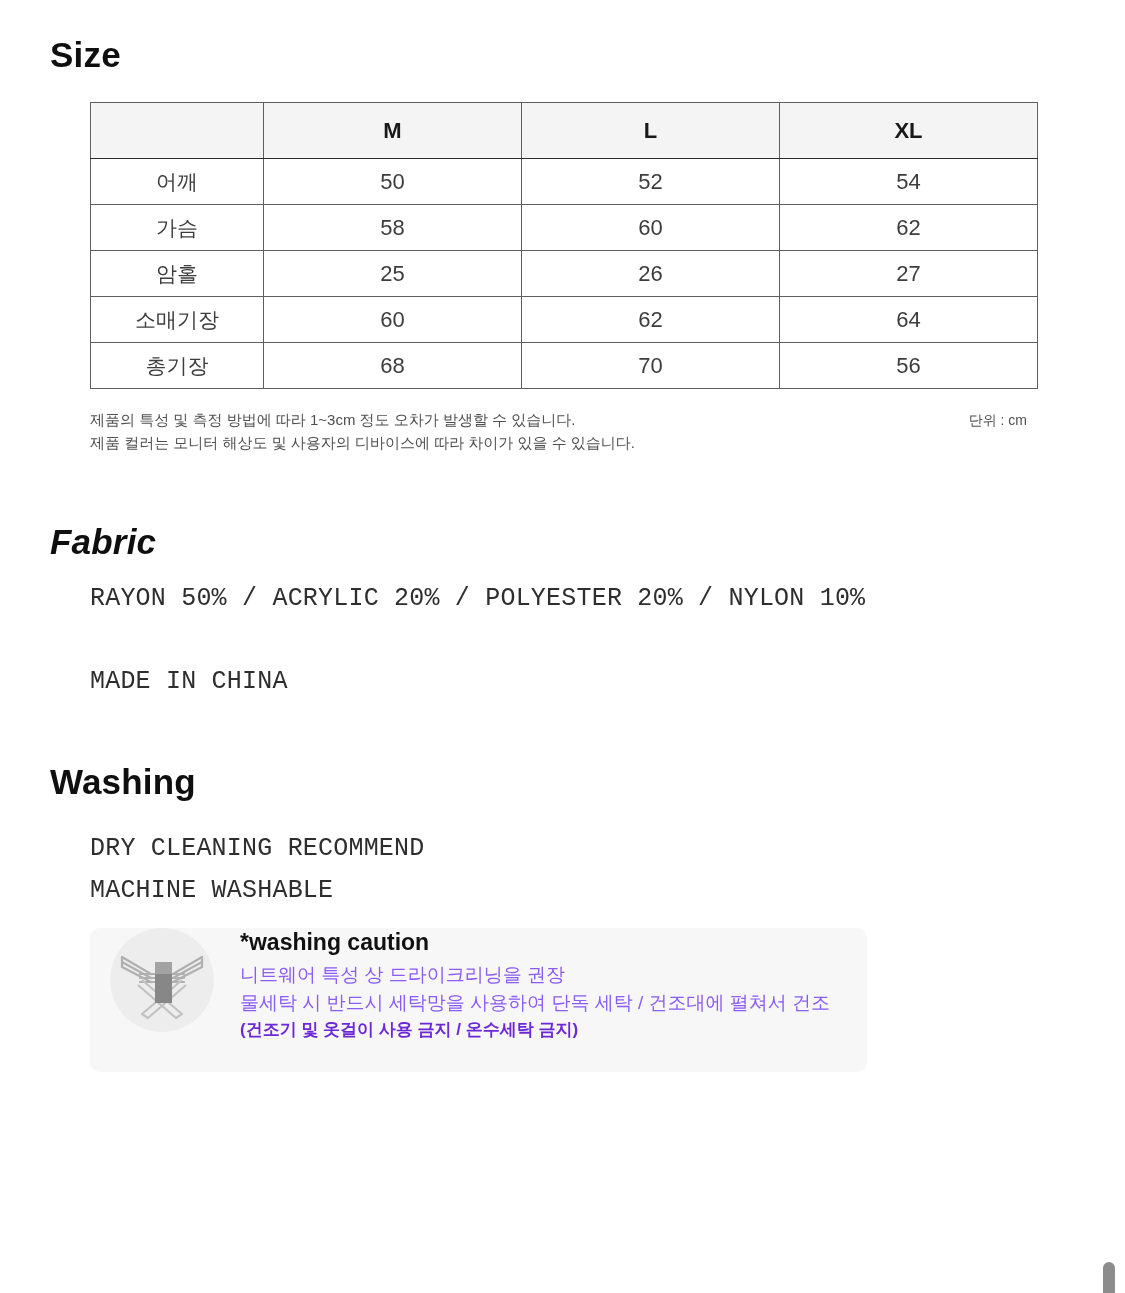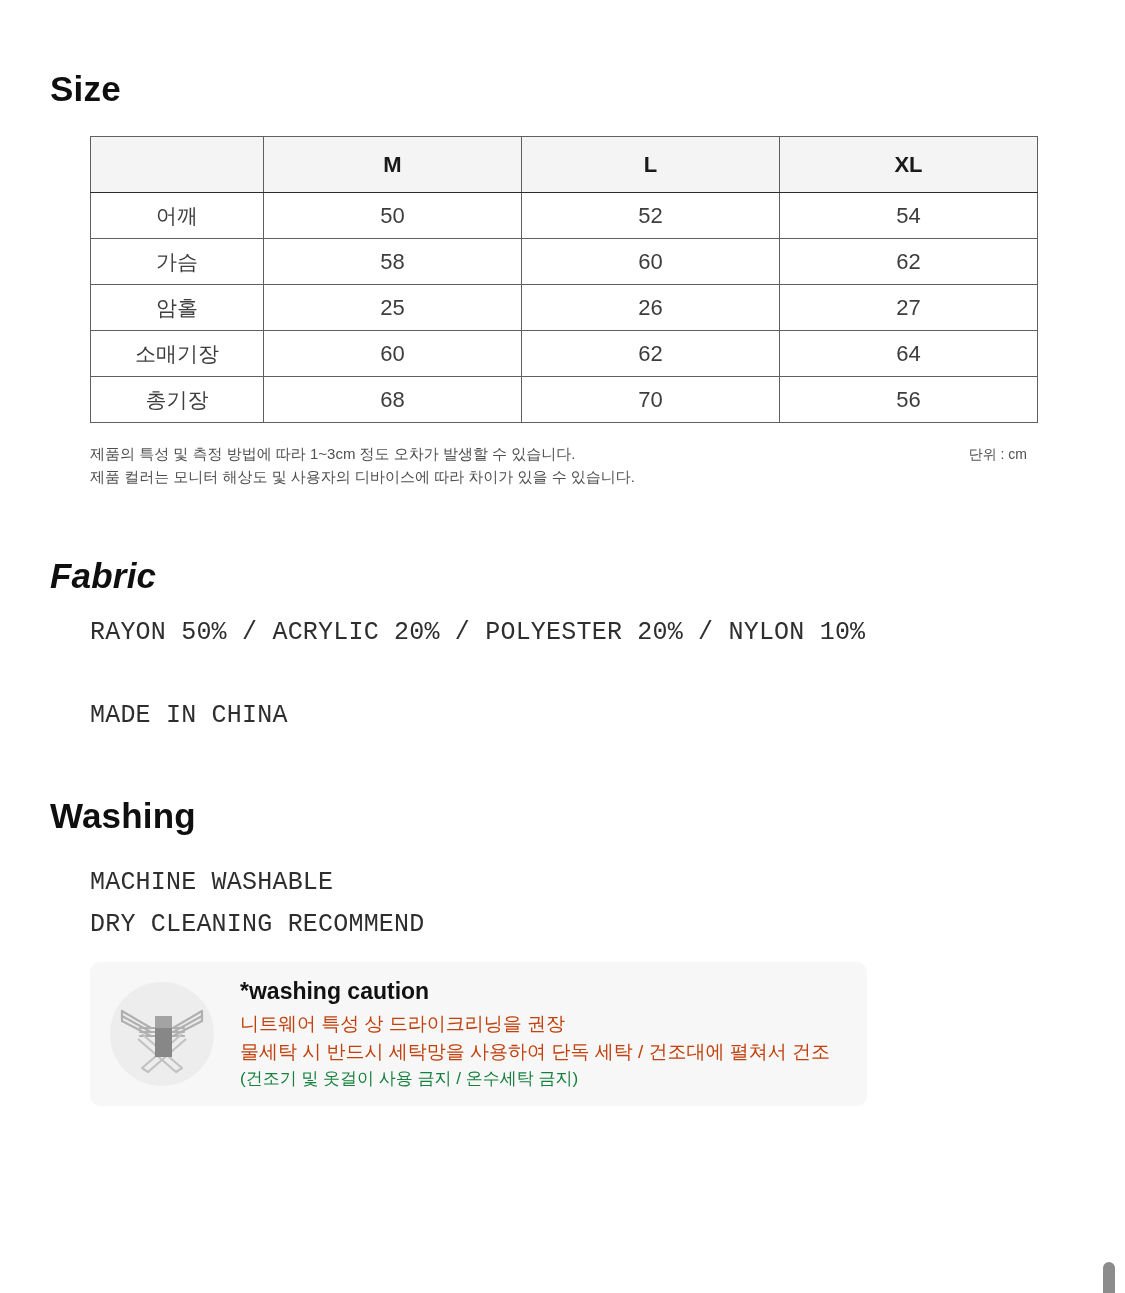--- a/index.html
+++ b/index.html
@@ -13,7 +13,7 @@
     font-family: "Liberation Sans", "DejaVu Sans", sans-serif;
     color: #2f2f2f;
   }
-  .page { padding-top: 68px; }
+  .page { padding-top: 34px; }
 
   .section-title {
     margin-left: 50px;

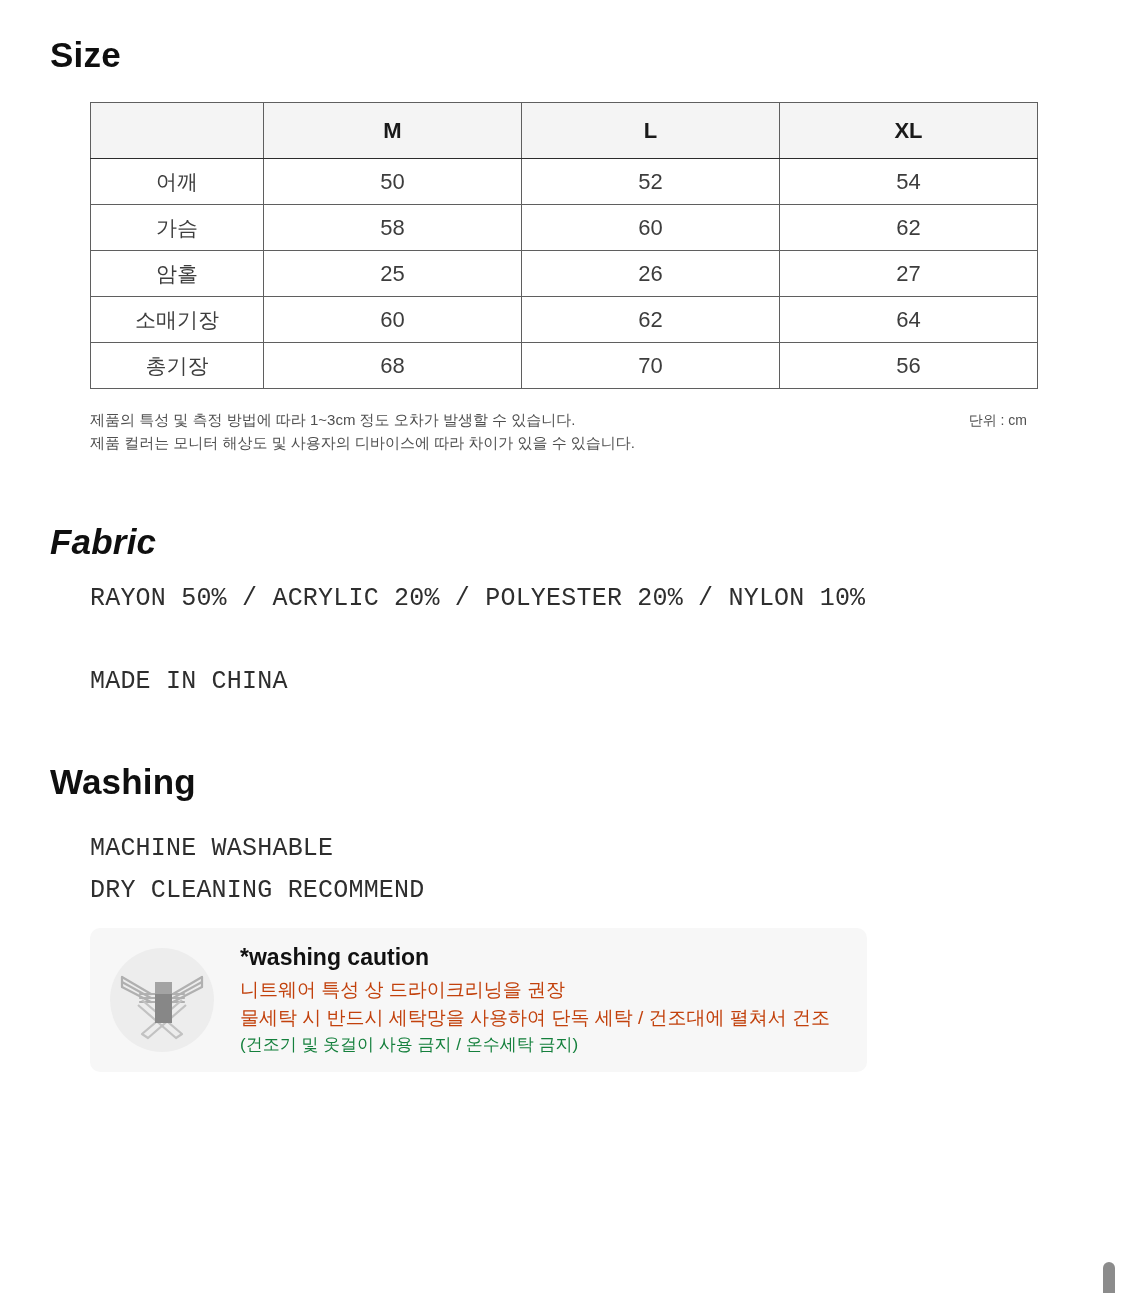--- a/index.html
+++ b/index.html
@@ -195,8 +195,8 @@
 
   <div class="section-title washing-title">Washing</div>
   <div class="washing-lines">
+    <div class="body-line">DRY CLEANING RECOMMEND</div>
     <div class="body-line">MACHINE WASHABLE</div>
-    <div class="body-line">DRY CLEANING RECOMMEND</div>
   </div>
 
   <div class="caution-box">

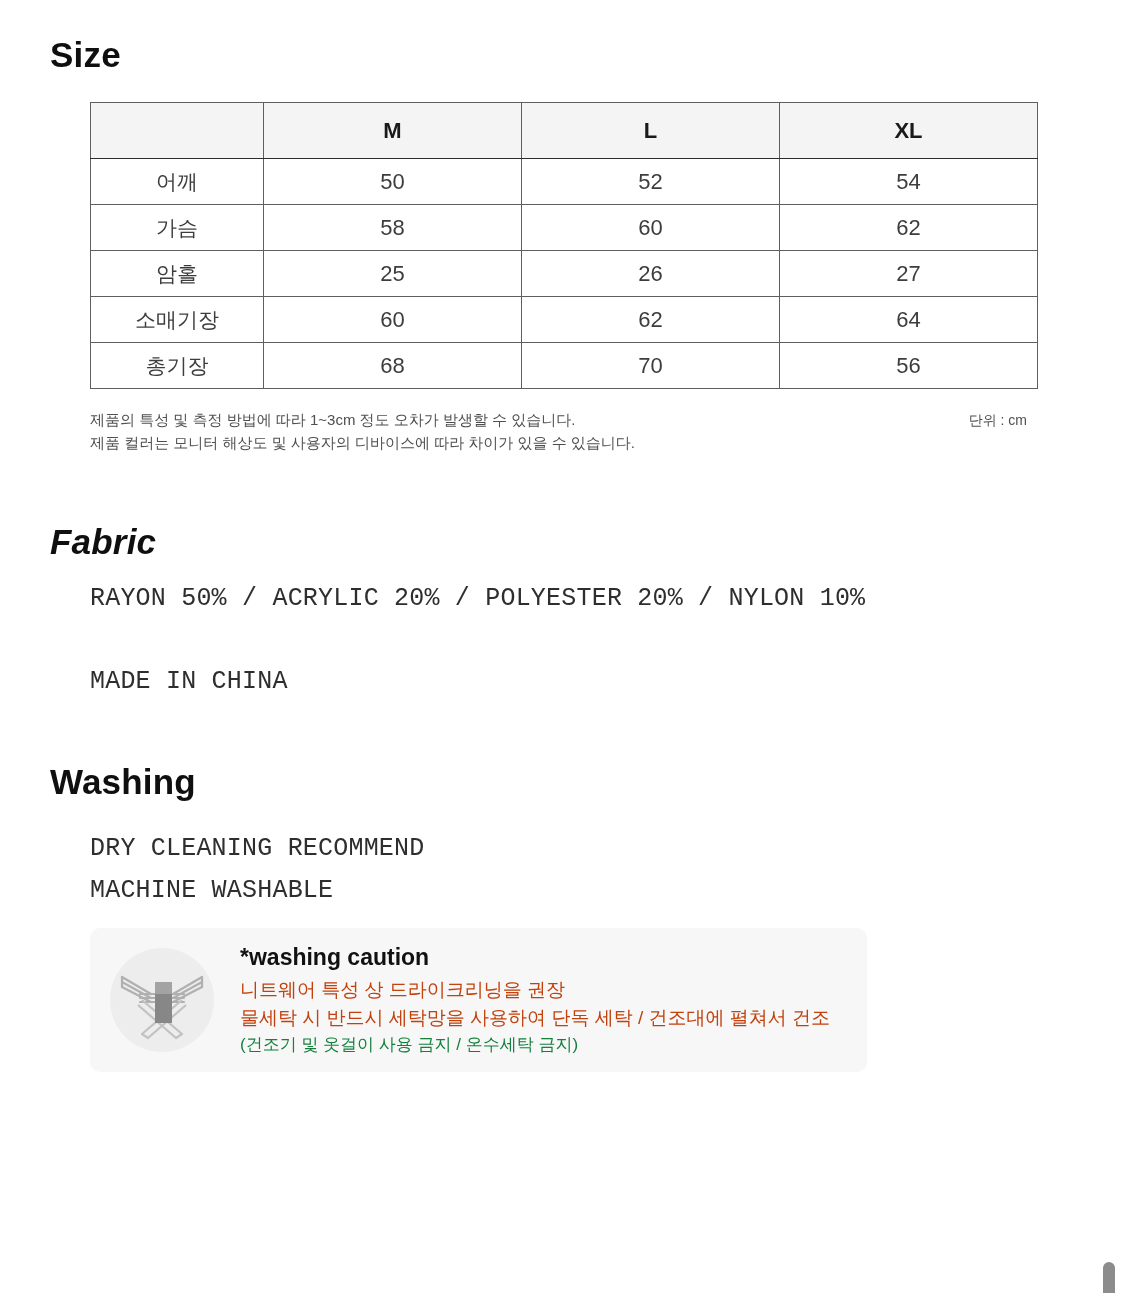--- a/index.html
+++ b/index.html
@@ -90,7 +90,6 @@
     background: #f7f7f7;
     border-radius: 10px;
     display: flex;
-    align-items: center;
     padding-left: 20px;
   }
   .caution-icon-wrap {

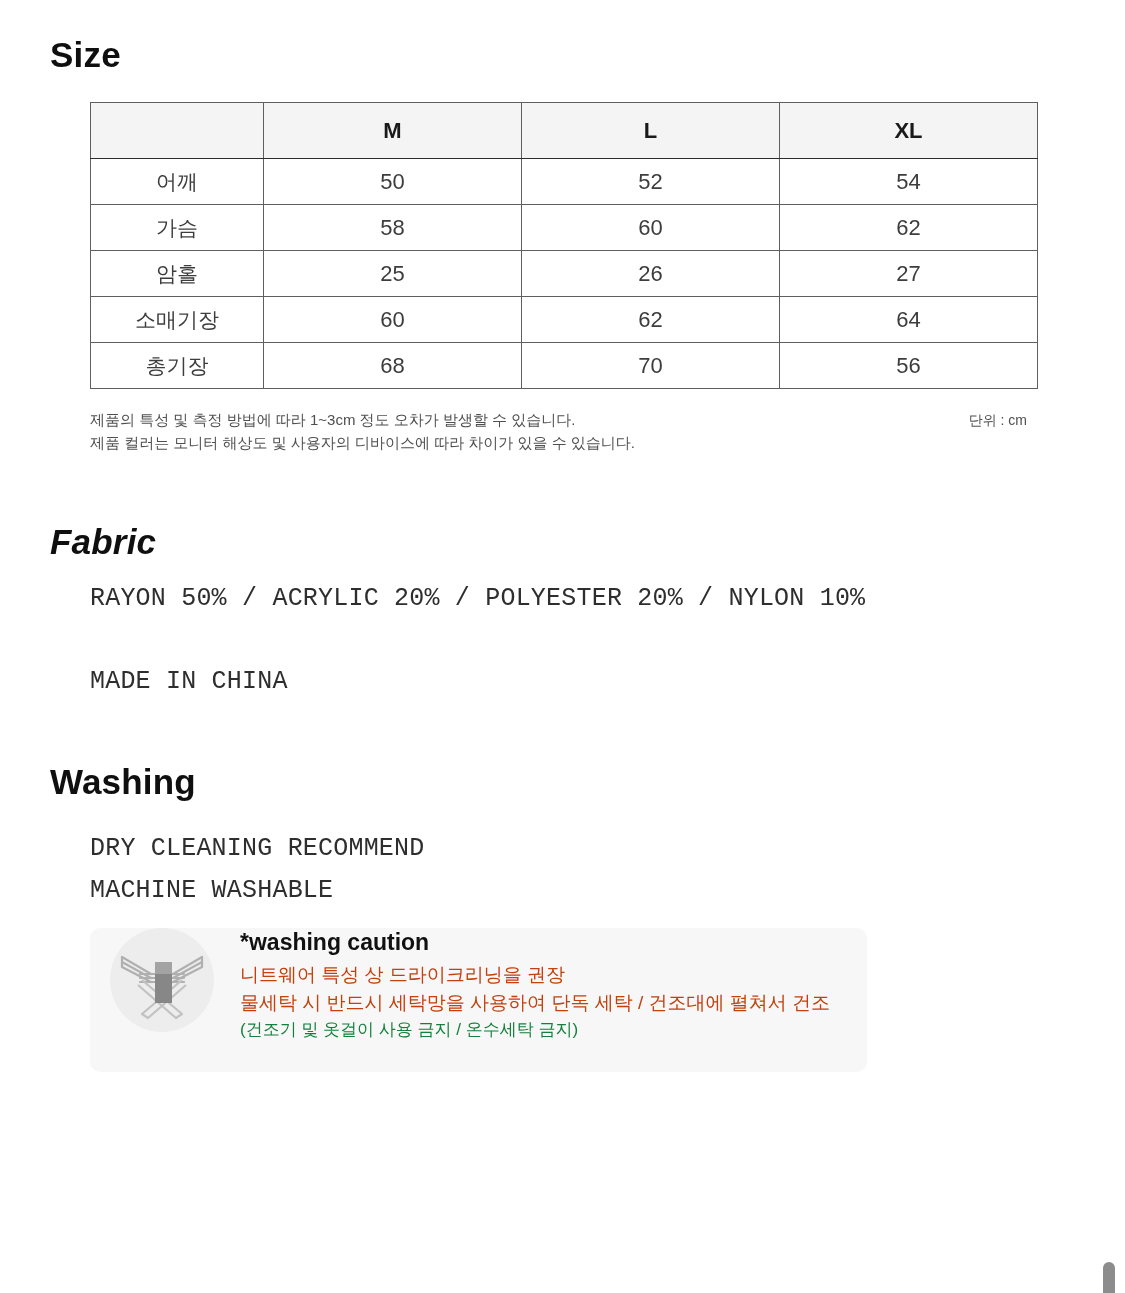--- a/index.html
+++ b/index.html
@@ -106,7 +106,7 @@
   }
   .caution-line {
     font-size: 19px;
-    color: #c2410c;
+    color: #8b5cf6;
     line-height: 28px;
   }
   .caution-line.small {

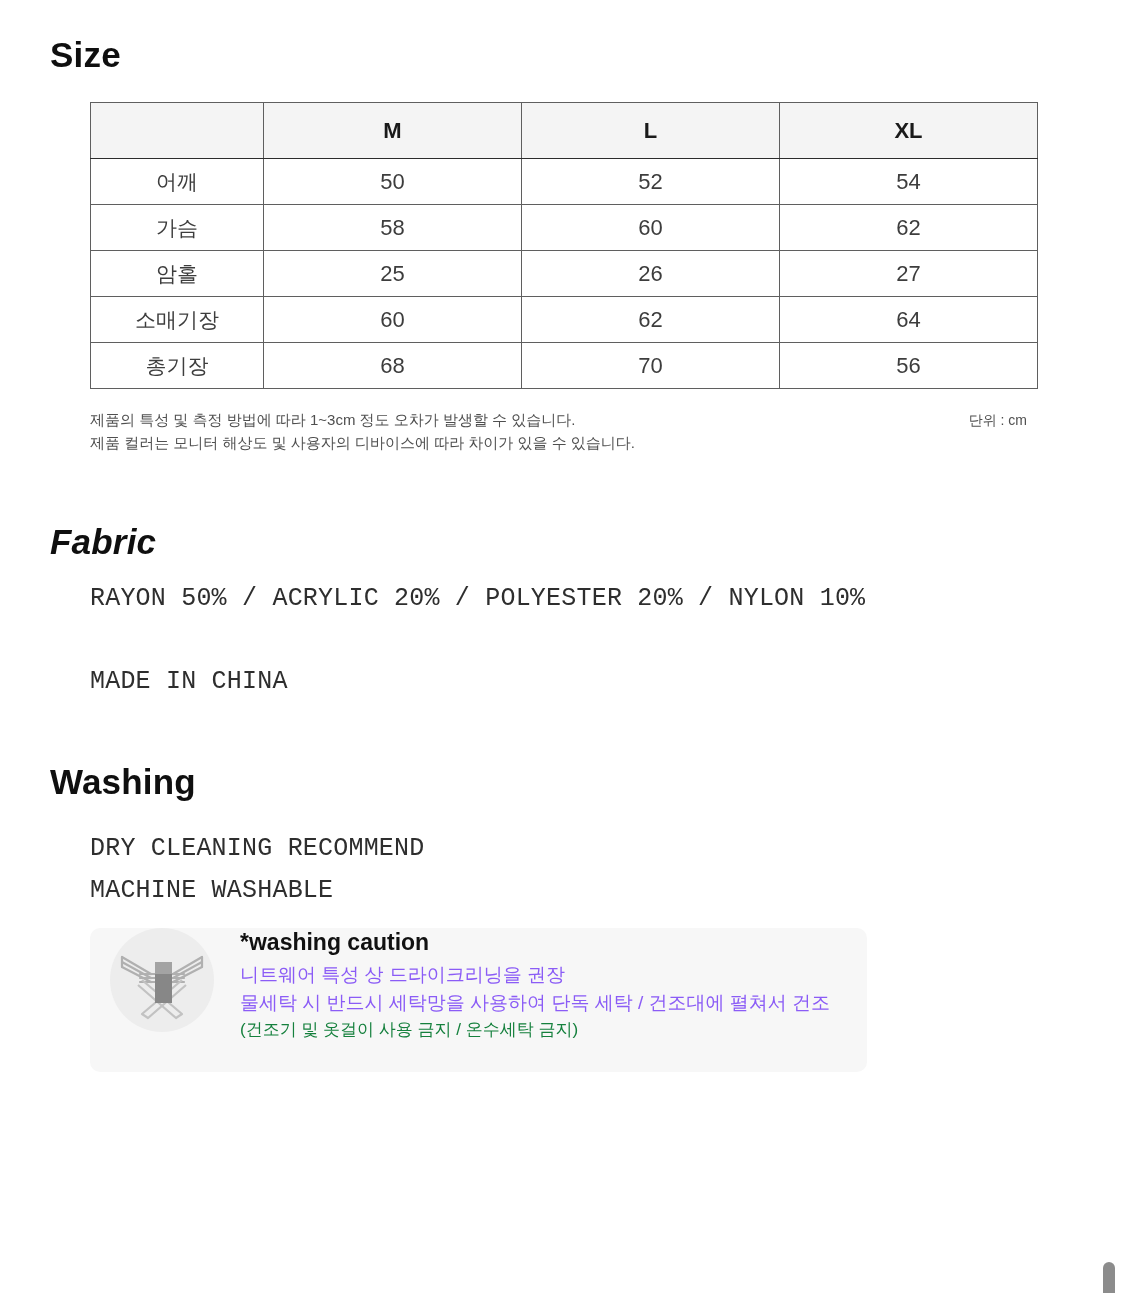--- a/index.html
+++ b/index.html
@@ -111,8 +111,9 @@
   }
   .caution-line.small {
     font-size: 17px;
-    color: #15803d;
+    color: #6d28d9;
     line-height: 26px;
+    font-weight: bold;
   }
 
   

